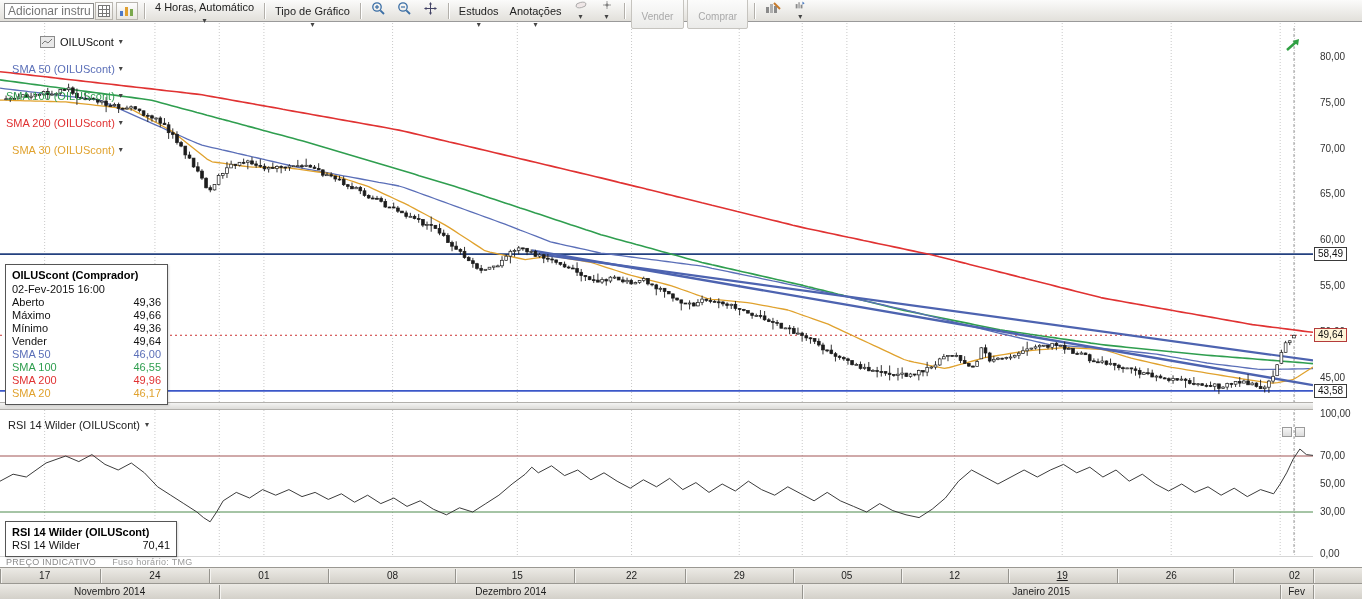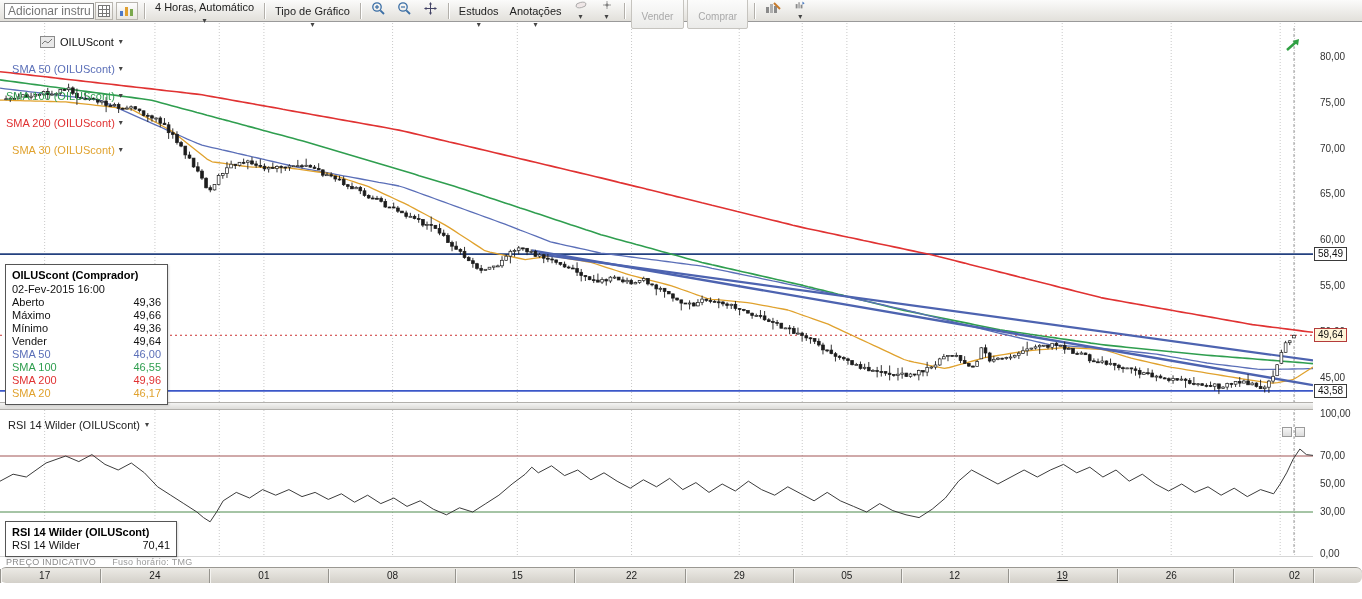--- a/index.html
+++ b/index.html
@@ -51,7 +51,7 @@
   
   #footer-note{position:absolute;left:6px;top:557px;font-size:9px;color:#9a9a9a;z-index:6;display:flex;gap:16px;letter-spacing:.3px;}
   #footer-note .ind{color:#8a8a8a;}
-  .strip{position:absolute;left:0;width:1362px;background:linear-gradient(#eceae5,#d3d0c9);border-top:1px solid #9a9892;z-index:5;border-radius:6px;}
+  .strip{position:absolute;left:0;width:1362px;background:linear-gradient(#eceae5,#d3d0c9);border-top:1px solid #9a9892;z-index:5;}
   #tick-strip{top:567px;height:16px;}
   #month-strip{top:583px;height:16px;}
   .tick-label,.month-label{position:absolute;top:2px;font-size:10px;color:#1d1d1d;transform:translateX(-50%);white-space:nowrap;}

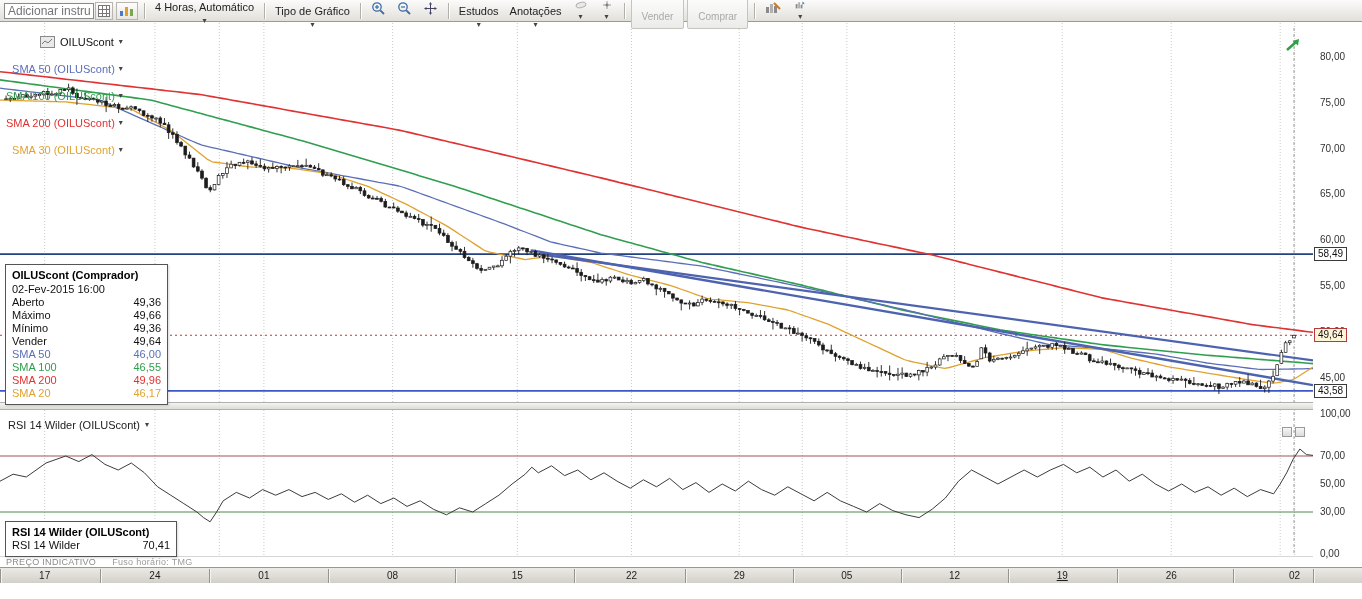--- a/index.html
+++ b/index.html
@@ -1019,6 +1019,16 @@
       <div class="strip-sep" style="left: 1232.91px;"></div>
       <div class="strip-sep" style="left: 1313px;"></div>
     </div>
+  <div id="month-strip" class="strip">
+      <div class="month-label" style="left: 109.635px;">Novembro 2014</div>
+      <div class="month-label" style="left: 510.757px;">Dezembro 2014</div>
+      <div class="strip-sep" style="left: 219.271px;"></div>
+      <div class="month-label" style="left: 1041.21px;">Janeiro 2015</div>
+      <div class="strip-sep" style="left: 802.243px;"></div>
+      <div class="month-label" style="left: 1296.59px;">Fev</div>
+      <div class="strip-sep" style="left: 1280.17px;"></div>
+      <div class="strip-sep" style="left: 1313px;"></div>
+    </div>
 </div>
 
 </body></html>

